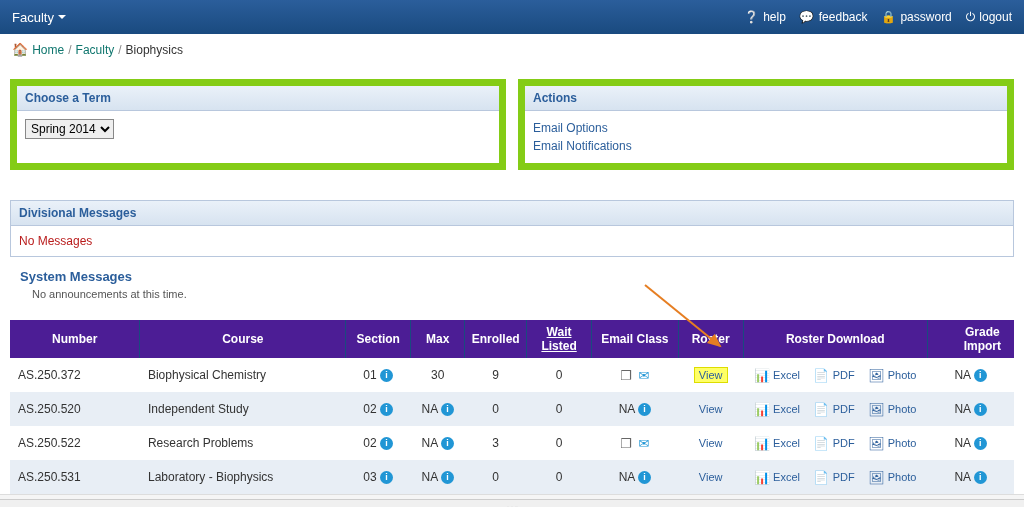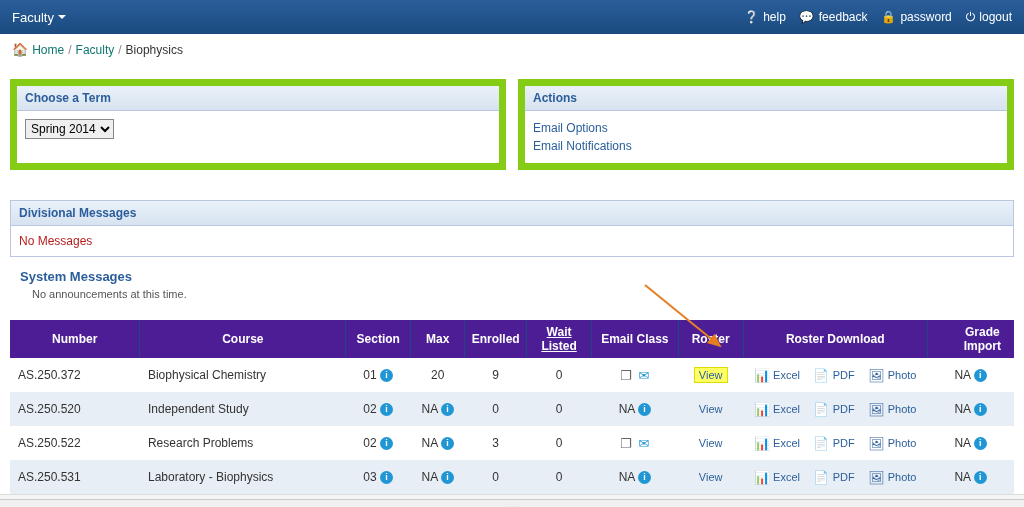--- a/index.html
+++ b/index.html
@@ -349,7 +349,7 @@
             <td class="left">AS.250.372</td>
             <td class="left">Biophysical Chemistry</td>
             <td>01 <span class="info-icon">i</span></td>
-            <td>20</td>
+            <td>30</td>
             <td>9</td>
             <td>0</td>
             <td><span class="ico window-ico">❐</span>&nbsp;&nbsp;<span class="ico mail-ico">✉</span></td>

